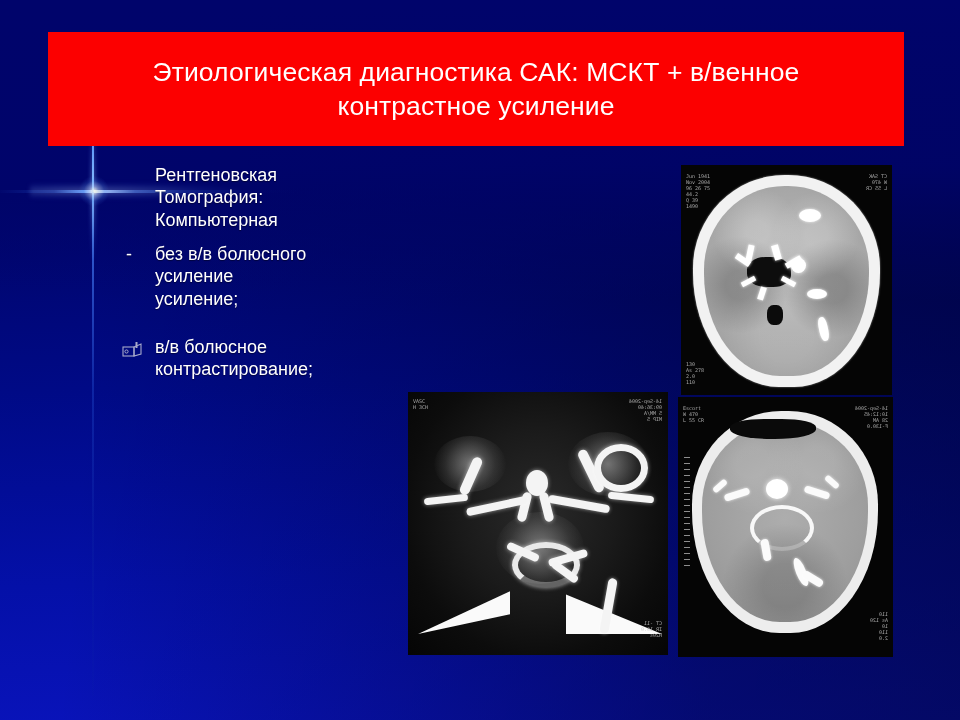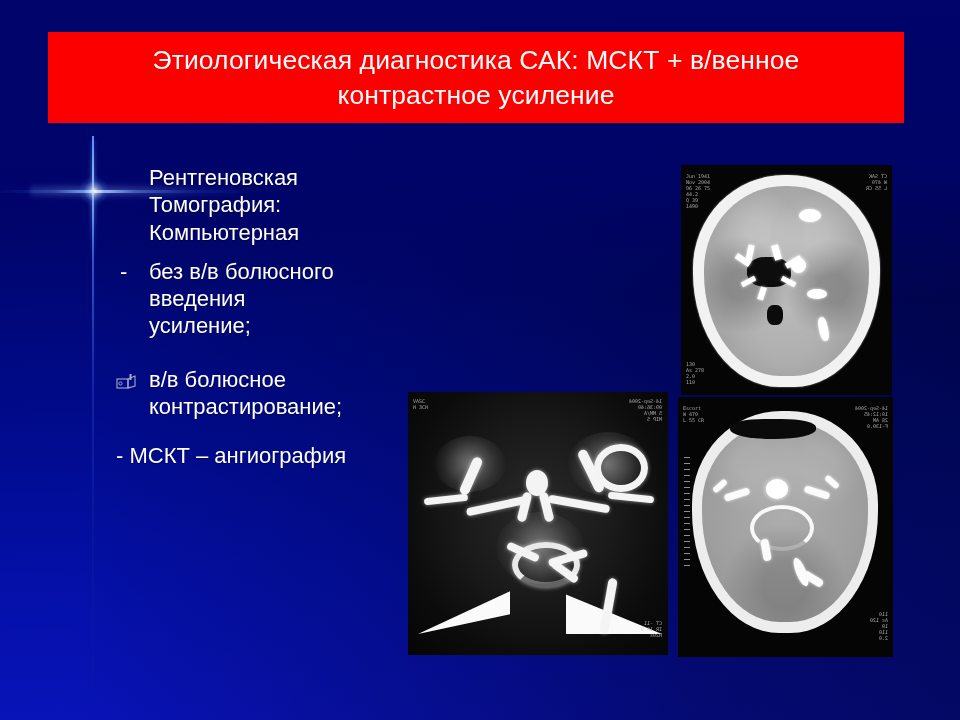--- a/index.html
+++ b/index.html
@@ -102,7 +102,7 @@
     left: 48px;
     top: 32px;
     width: 856px;
-    height: 91px;
+    height: 114px;
     background: #fc0000;
     display: flex;
     align-items: center;

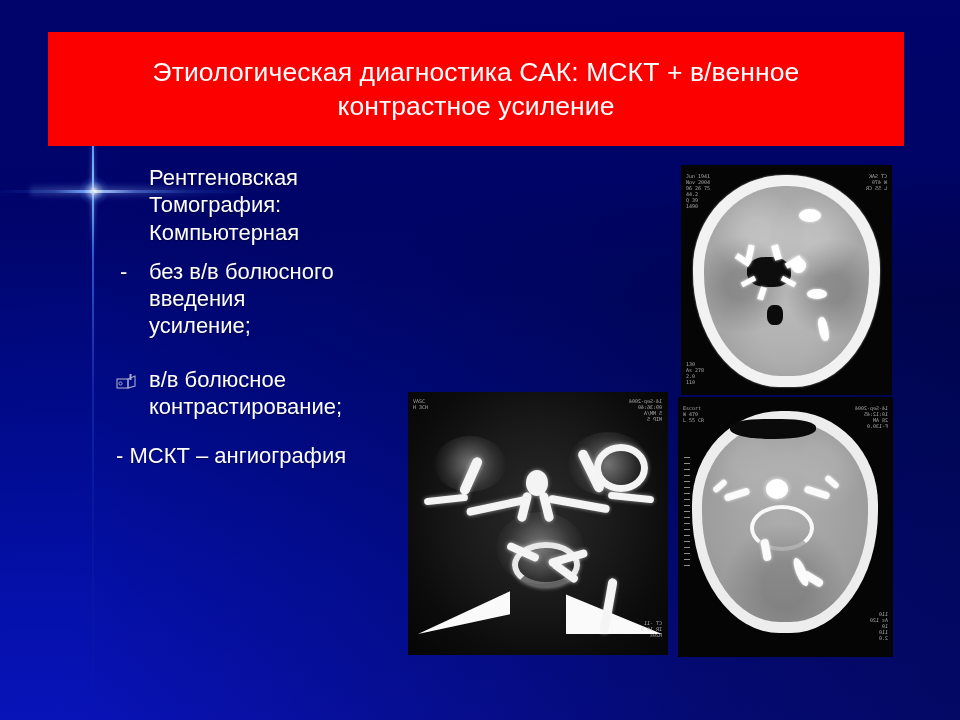--- a/index.html
+++ b/index.html
@@ -121,11 +121,11 @@
   
   .body-block {
     position: absolute;
-    left: 108px;
+    left: 114px;
     top: 164px;
     width: 330px;
     color: #ffffff;
-    font-size: 22px;
+    font-size: 18px;
     line-height: 1.24;
   }
   .para {

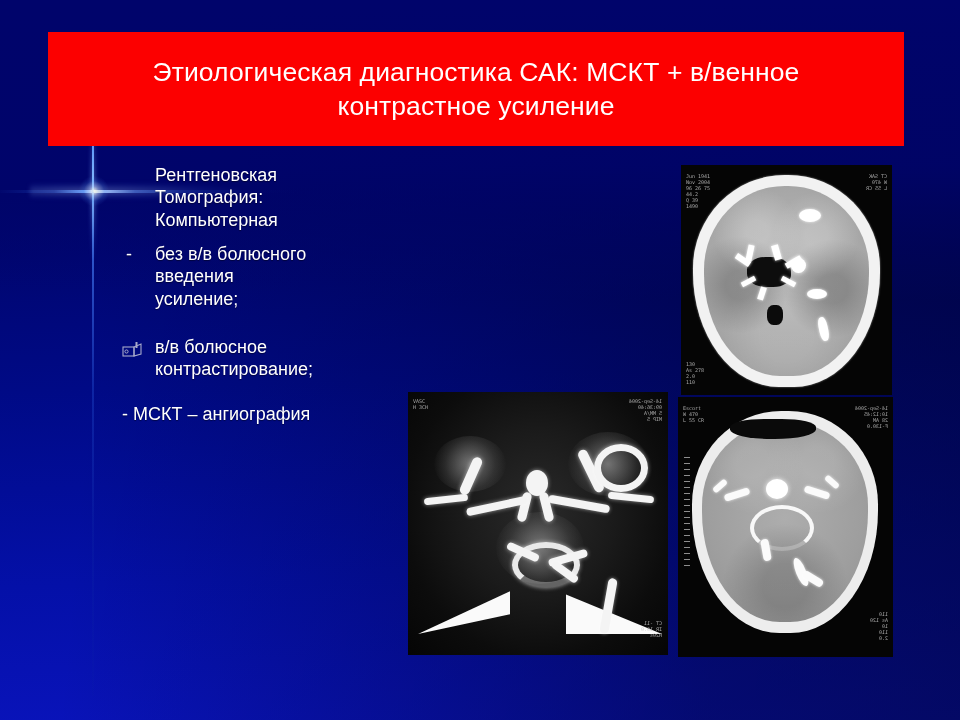--- a/index.html
+++ b/index.html
@@ -312,7 +312,7 @@
       <span class="marker">-</span>
       <span>без в/в болюсного</span>
     </div>
-    <div class="para nomark">введения</div>
+    <div class="para nomark">усиление</div>
     <div class="para nomark">усиление;</div>
 
     <div class="gap-md"></div>

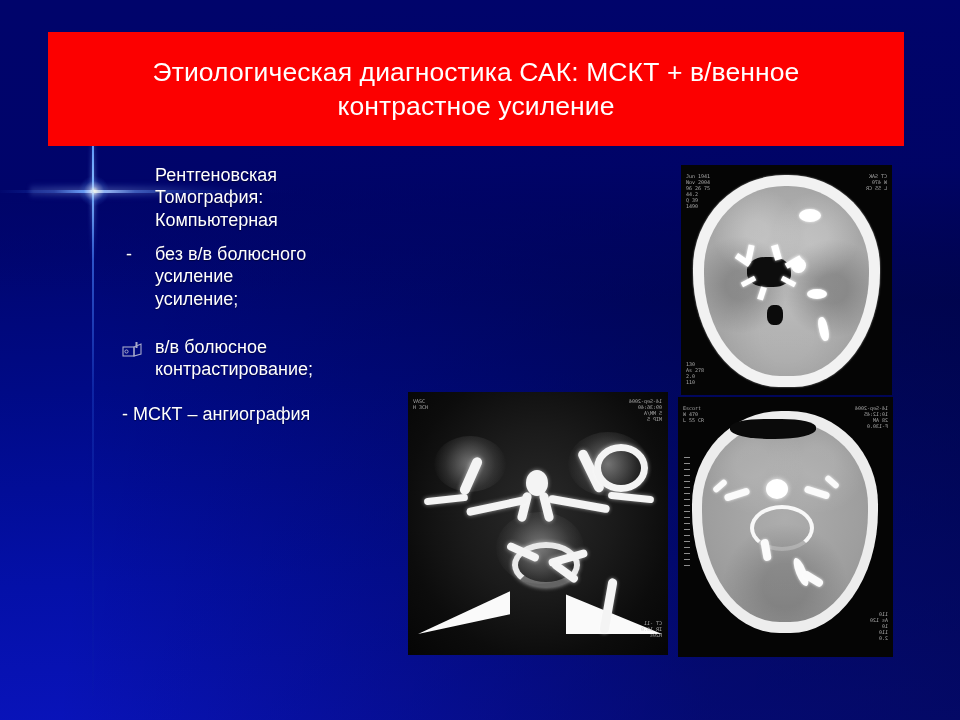--- a/index.html
+++ b/index.html
@@ -332,7 +332,6 @@
 
     <div class="gap-lg"></div>
 
-    <div class="para last">- МСКТ – ангиография</div>
   </div>
 
   <div class="scan" id="scanA">

